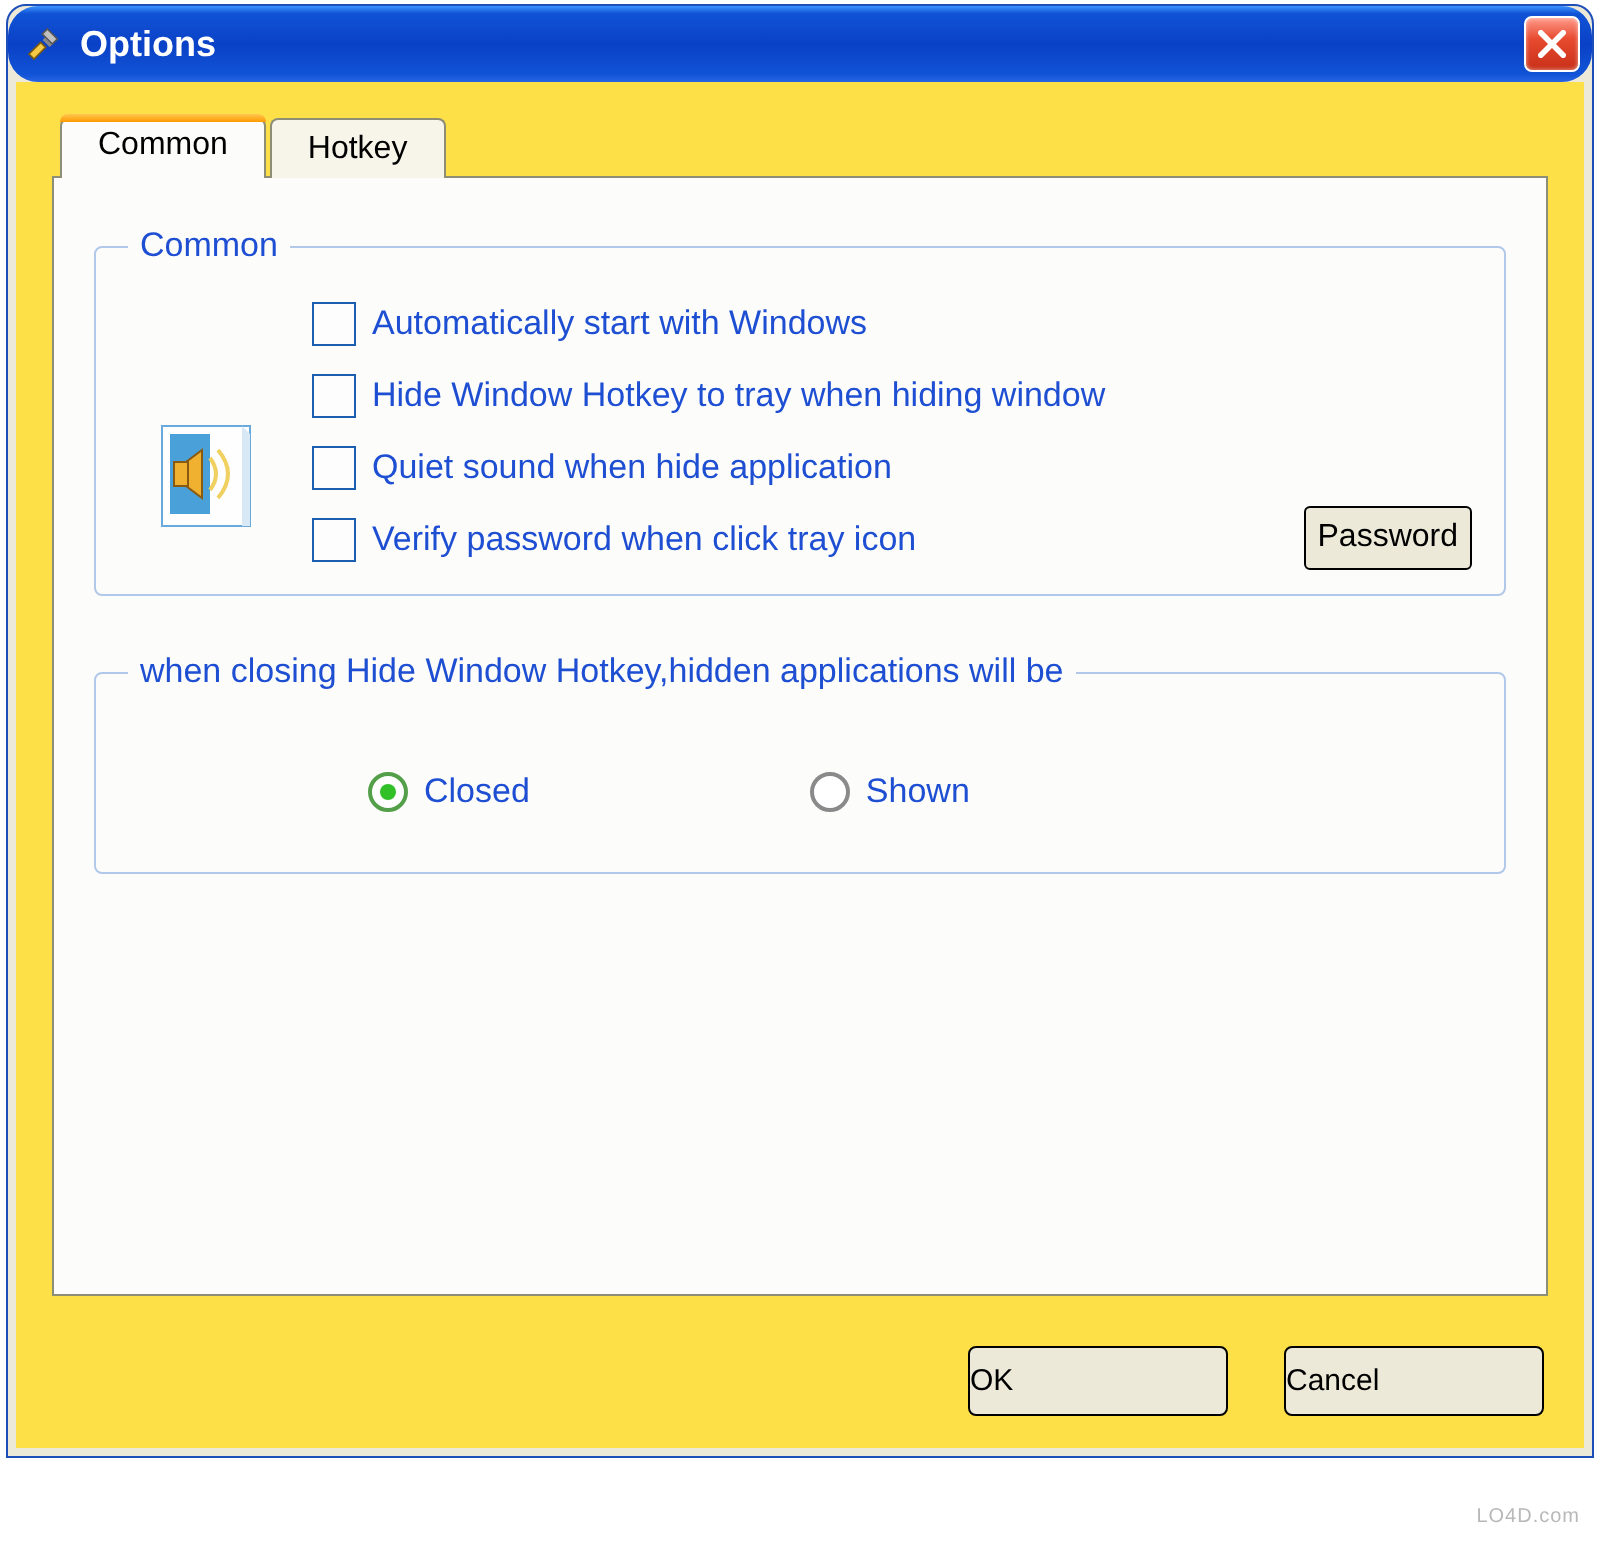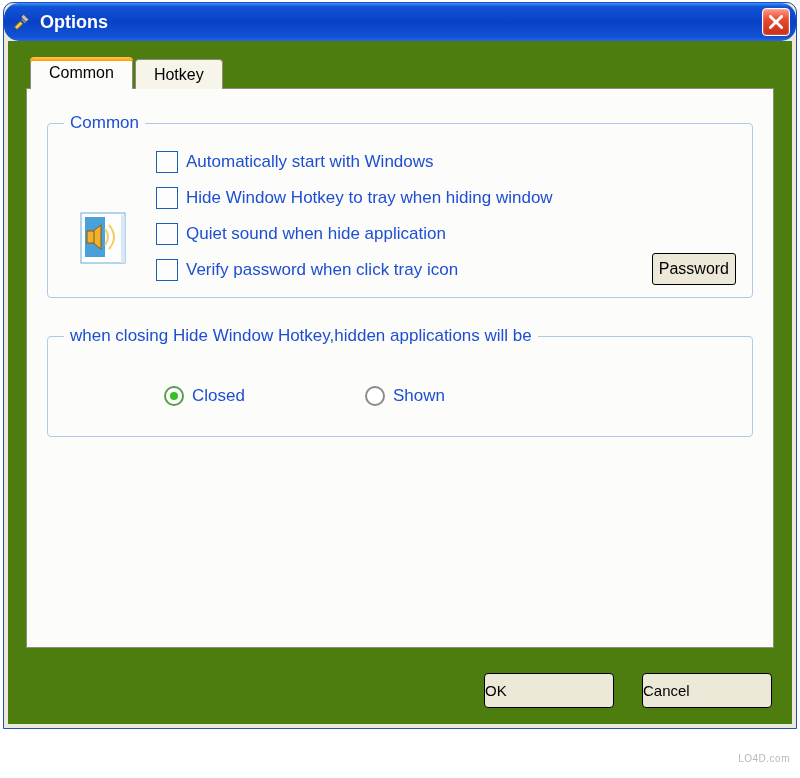--- a/index.html
+++ b/index.html
@@ -54,7 +54,7 @@
 .body-area {
   position: absolute;
   left: 4px; right: 4px; top: 38px; bottom: 4px;
-  background: #4d7c0f;
+  background: #fde047;
   padding: 18px 18px 14px 18px;
 }
 

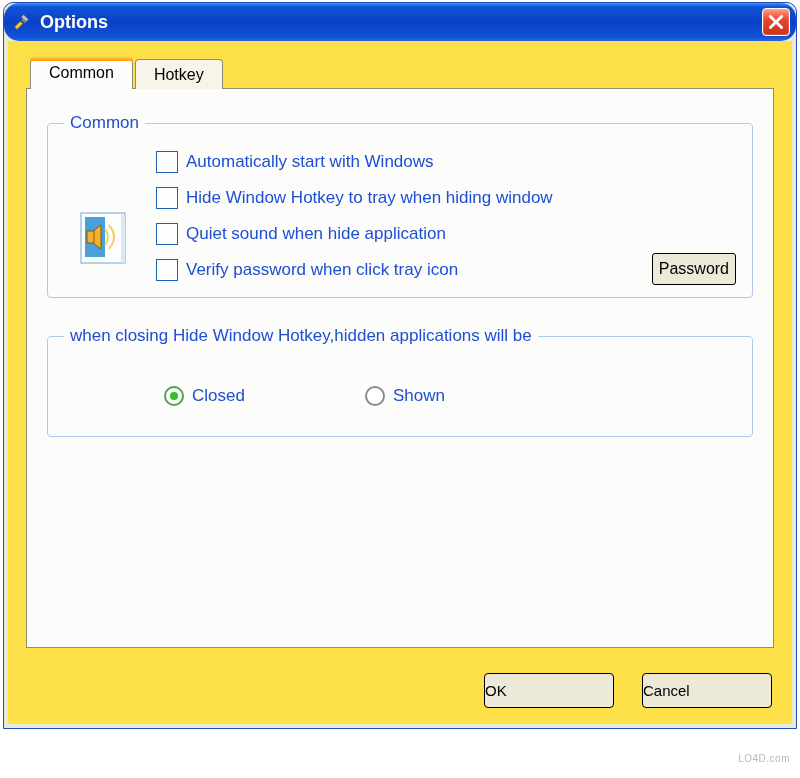--- a/index.html
+++ b/index.html
@@ -169,6 +169,7 @@
   align-items: flex-start;
   gap: 8px;
   cursor: pointer;
+  margin-left: 20px;
 }
 .radio {
   width: 20px; height: 20px;

